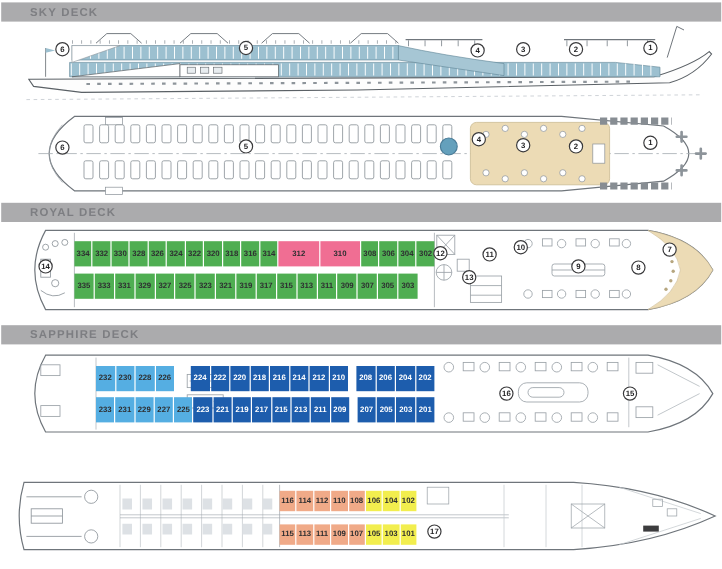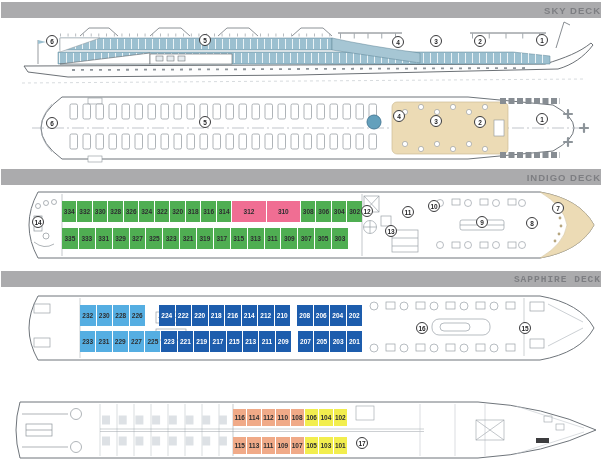--- a/index.html
+++ b/index.html
@@ -7,7 +7,7 @@
         font-family:"Liberation Sans",sans-serif;}
   .abs{position:absolute;}
   .deckbar{position:absolute;left:1px;right:1px;height:16px;background:var(--header_bar,#ababad);
-           display:flex;align-items:center;justify-content:flex-end;padding-left:24px;}
+           display:flex;align-items:center;justify-content:flex-start;padding-left:24px;}
   .deckbar span{font-size:9.5px;font-weight:bold;letter-spacing:1px;color:var(--header_text,#7d7e82);}
   .cabrow{position:absolute;display:flex;gap:1px;}
   .cab{flex:1;display:flex;align-items:center;justify-content:center;

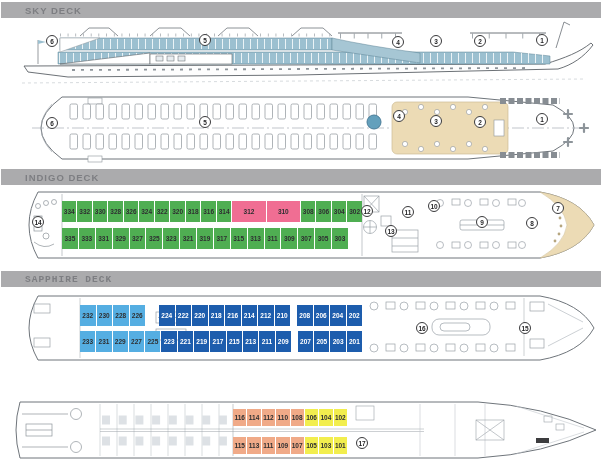--- a/index.html
+++ b/index.html
@@ -161,7 +161,7 @@
   </svg>
 
   <div class="deckbar" style="top:169px;">
-    <span>INDIGO DECK</span>
+    <span>ROYAL DECK</span>
   </div>
 
   <svg class="abs" style="left:8px;top:186px;" width="594" height="80" viewBox="0 0 594 80">

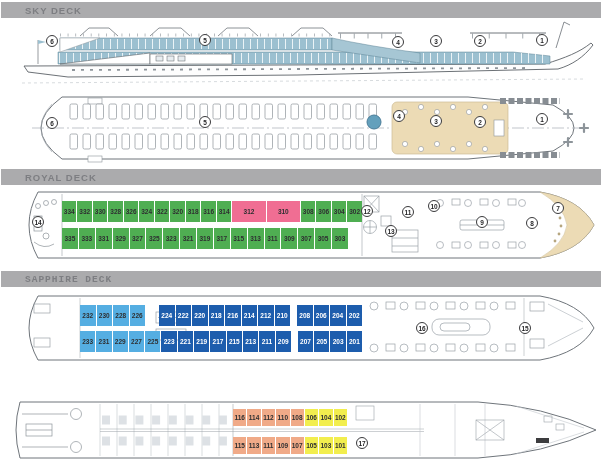--- a/index.html
+++ b/index.html
@@ -258,7 +258,7 @@
       <div class="cab c-g">303</div>
     </div>
 
-  <div class="deckbar" style="top:271px;font-family:Liberation Mono, monospace;">
+  <div class="deckbar" style="top:271px;">
     <span>SAPPHIRE DECK</span>
   </div>
 

